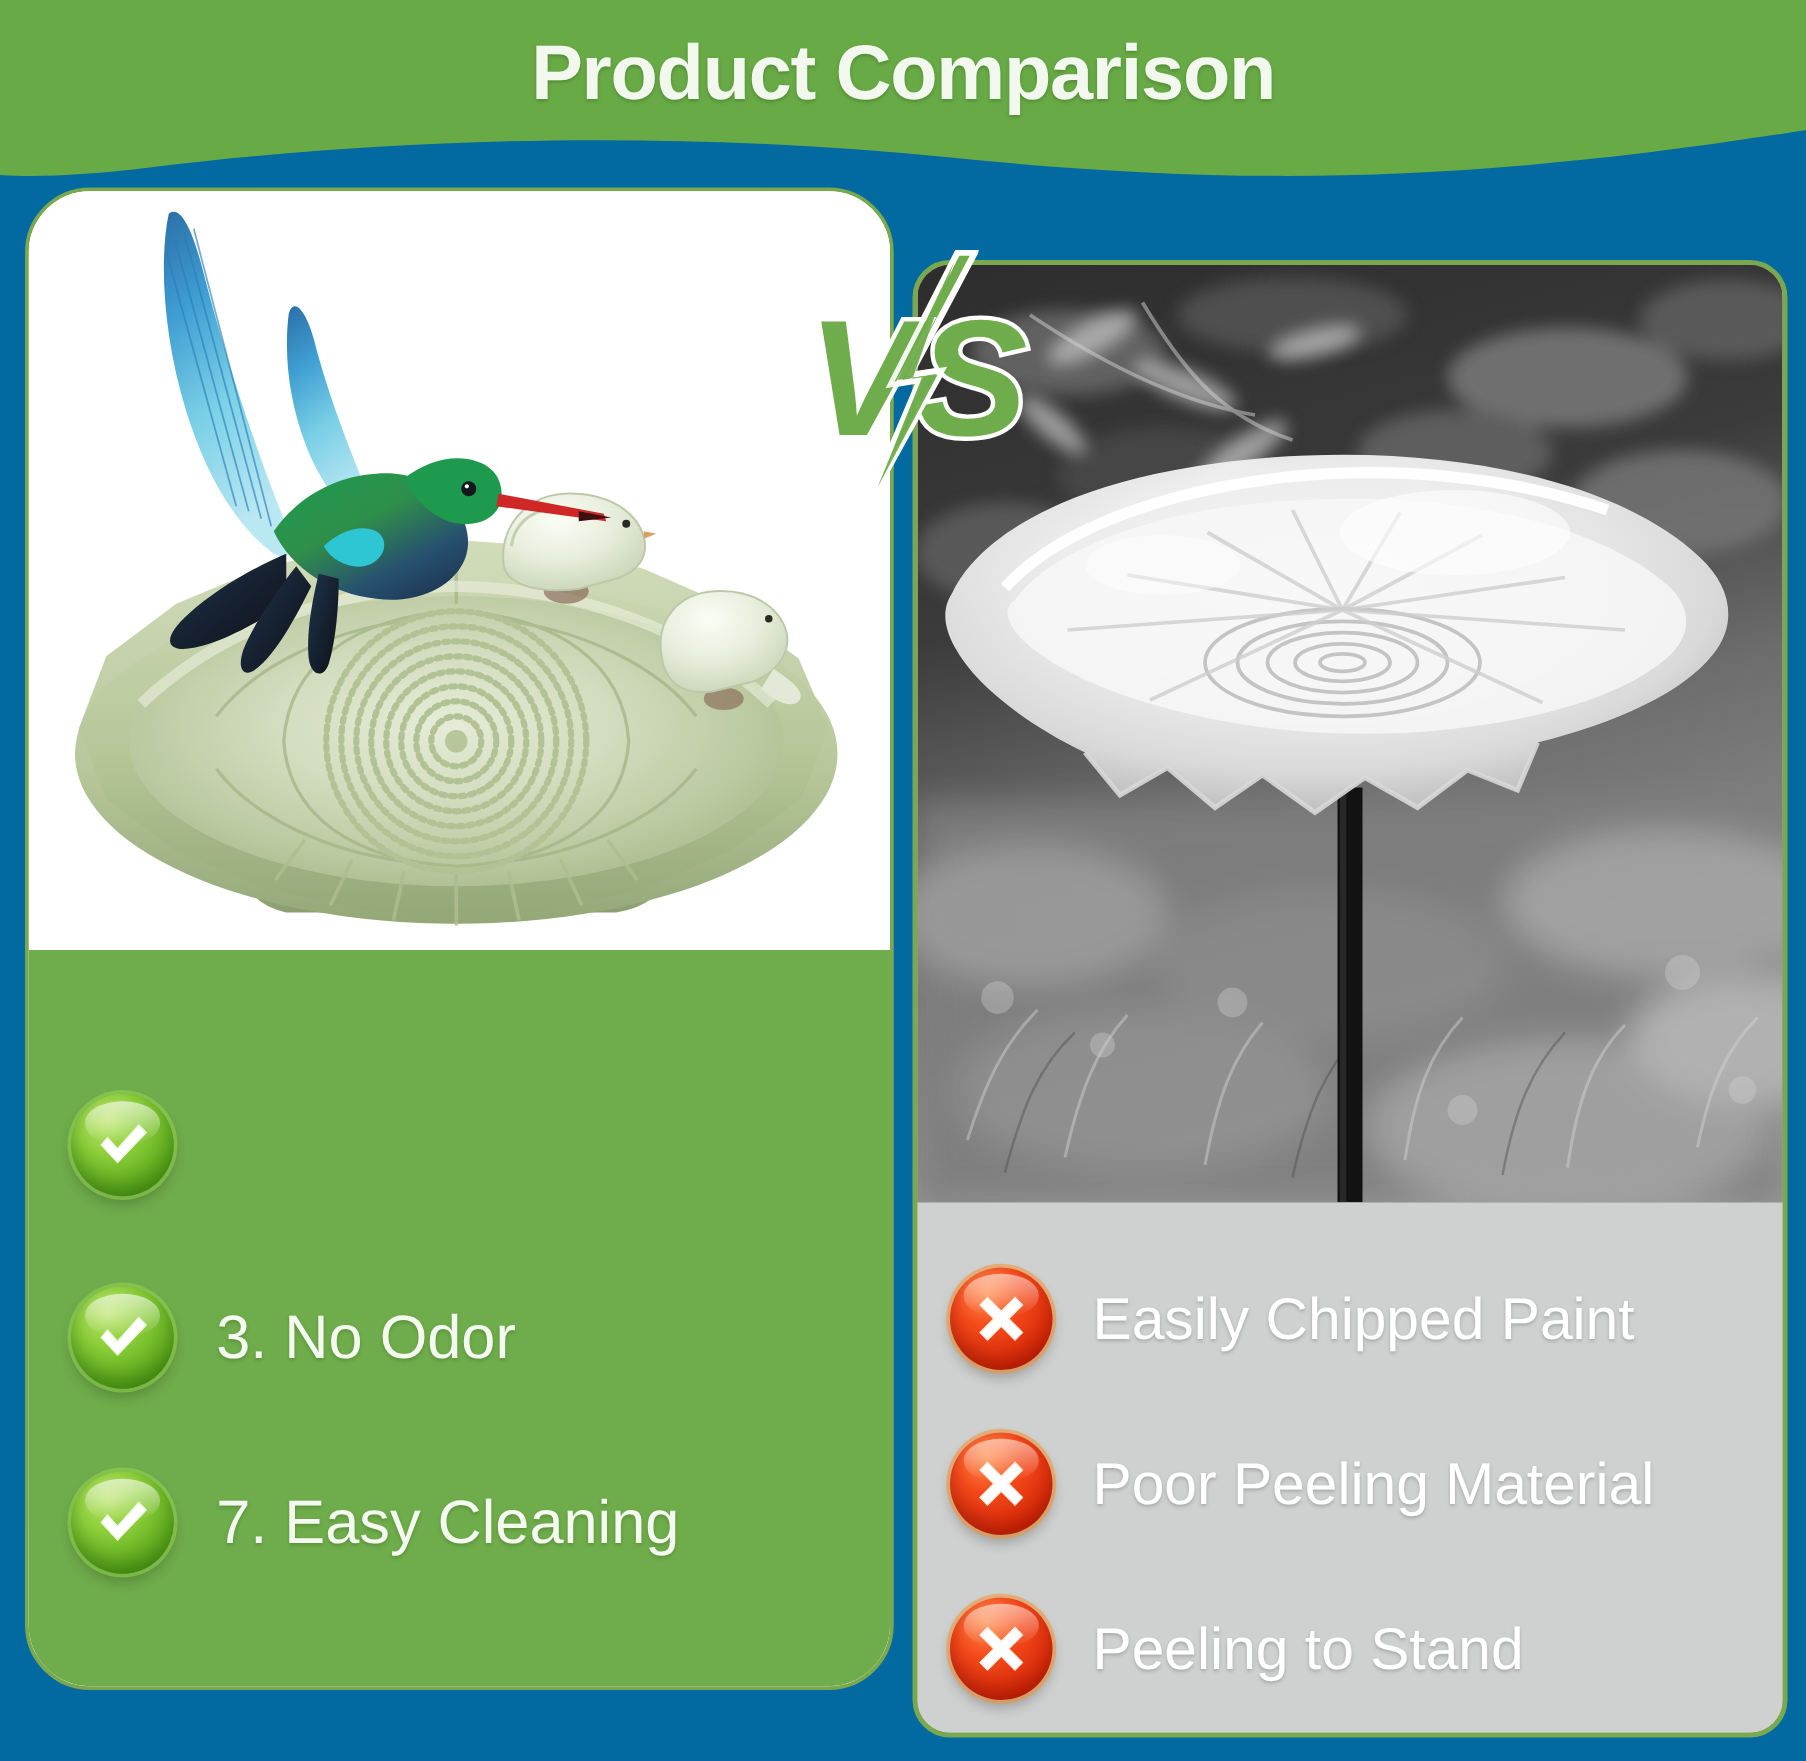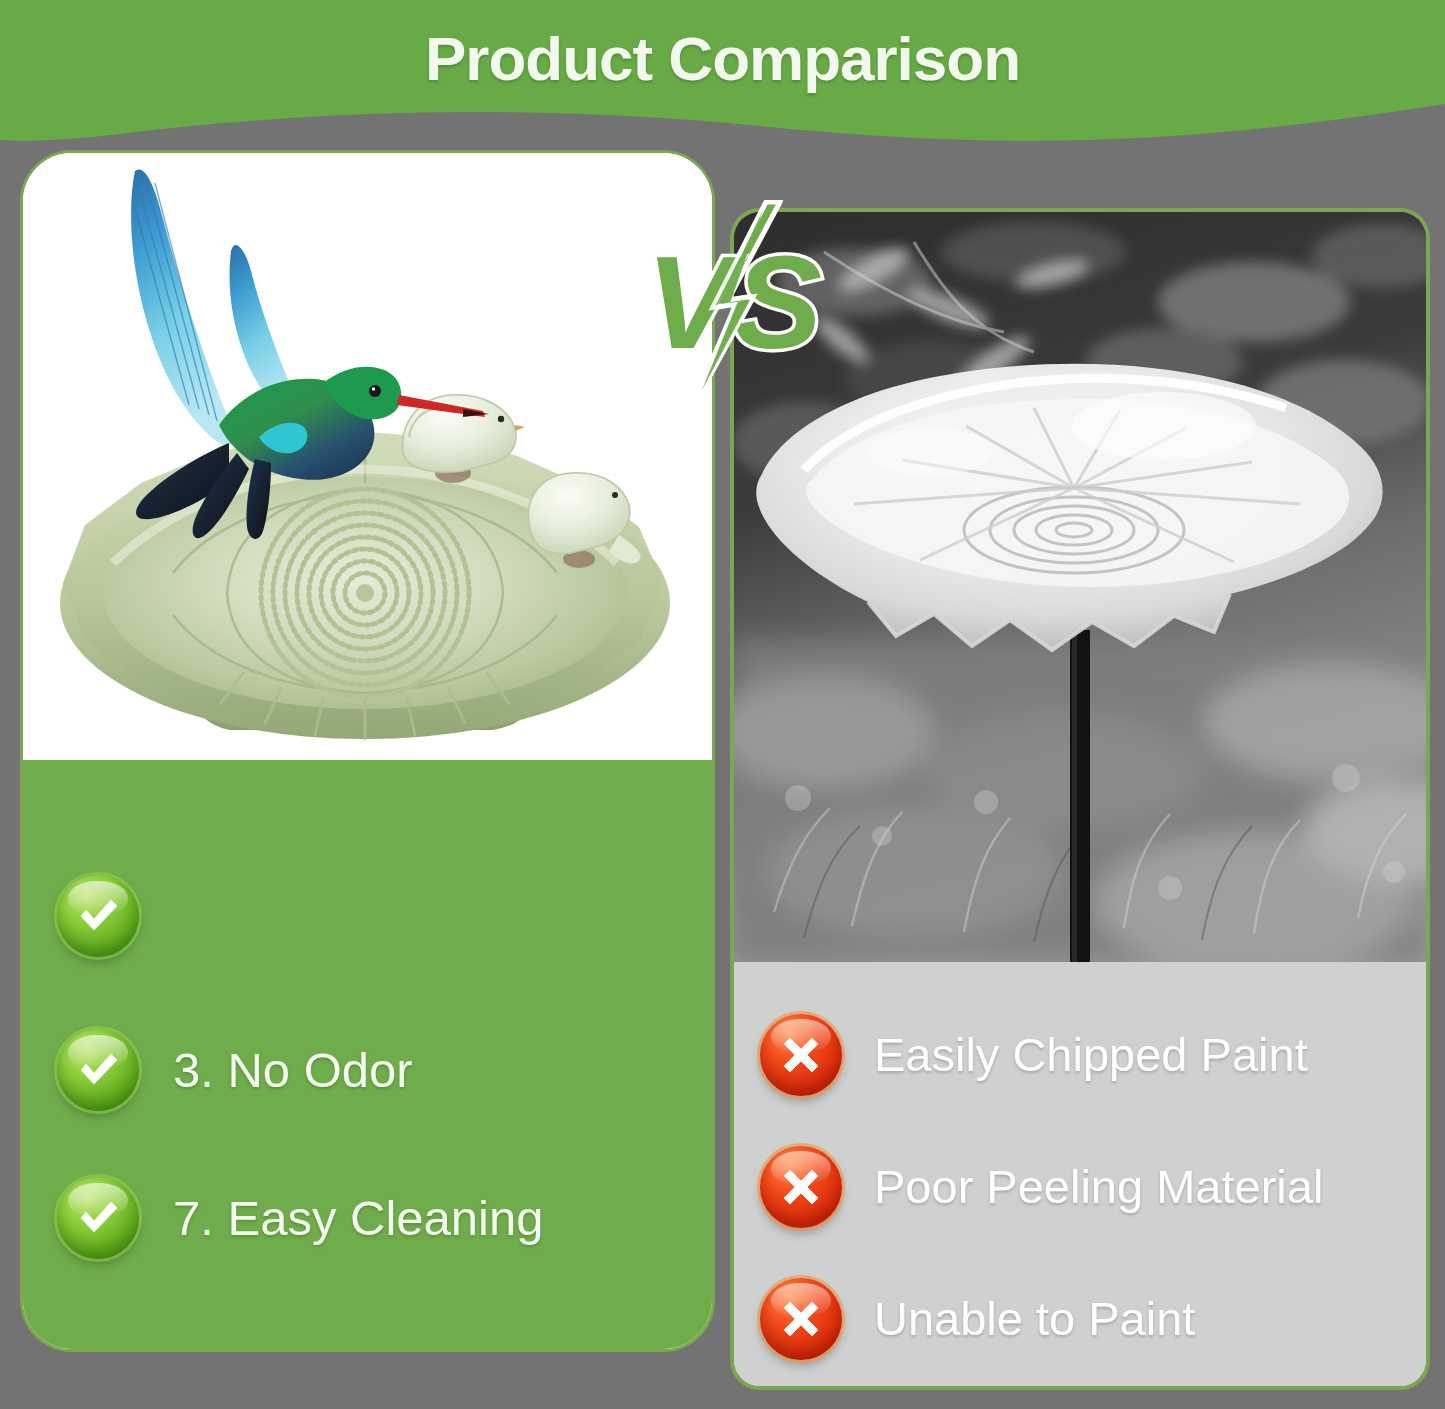--- a/index.html
+++ b/index.html
@@ -15,7 +15,7 @@
     position: relative;
     width: 1445px;
     height: 1409px;
-    background: #737373;
+    background: #0369a1;
   }
 
   

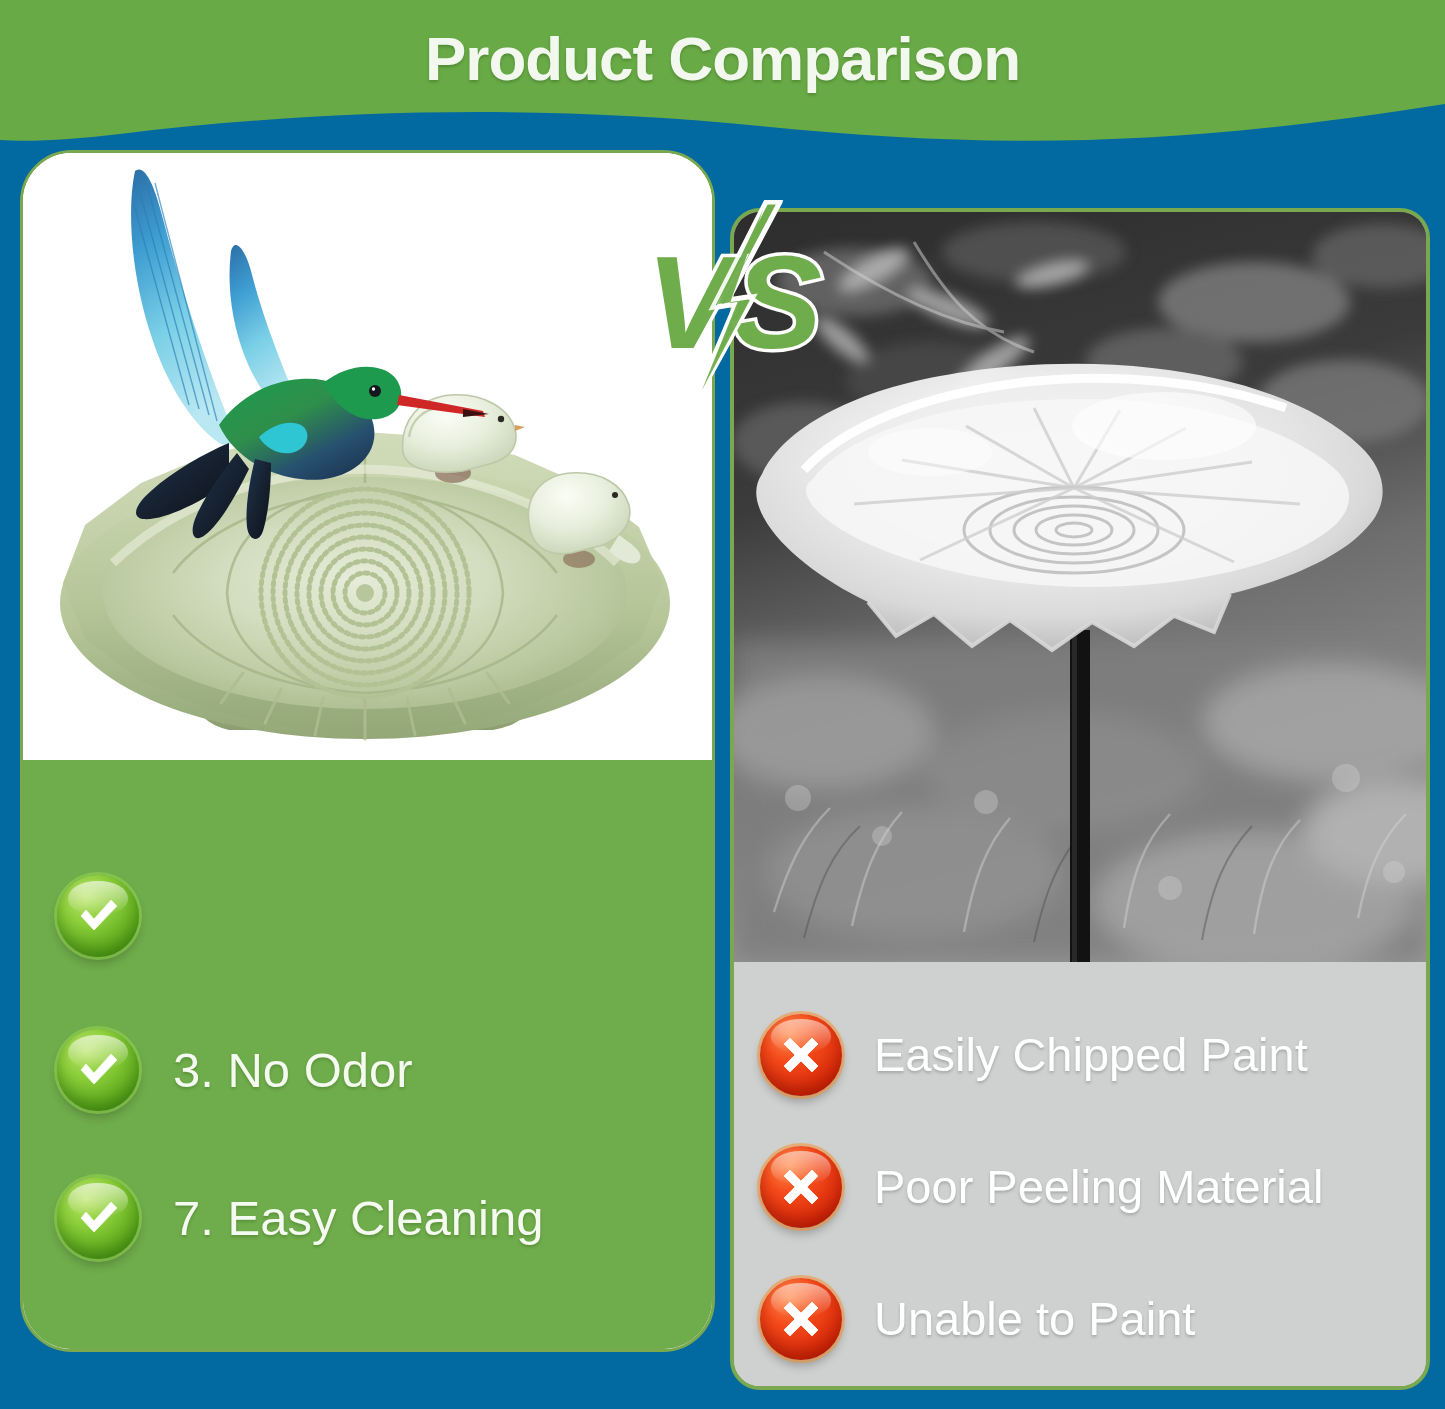--- a/index.html
+++ b/index.html
@@ -534,7 +534,7 @@
             <path d="M13,7 L24,18 L35,7 L41,13 L30,24 L41,35 L35,41 L24,30 L13,41 L7,35 L18,24 L7,13 Z" fill="#ffffff" stroke="#ffeedd" stroke-width="1"></path>
           </svg>
         </span>
-        <span class="con-label">Unable to Paint</span>
+        <span class="con-label">Peeling to Stand</span>
       </div>
 
     </div>

